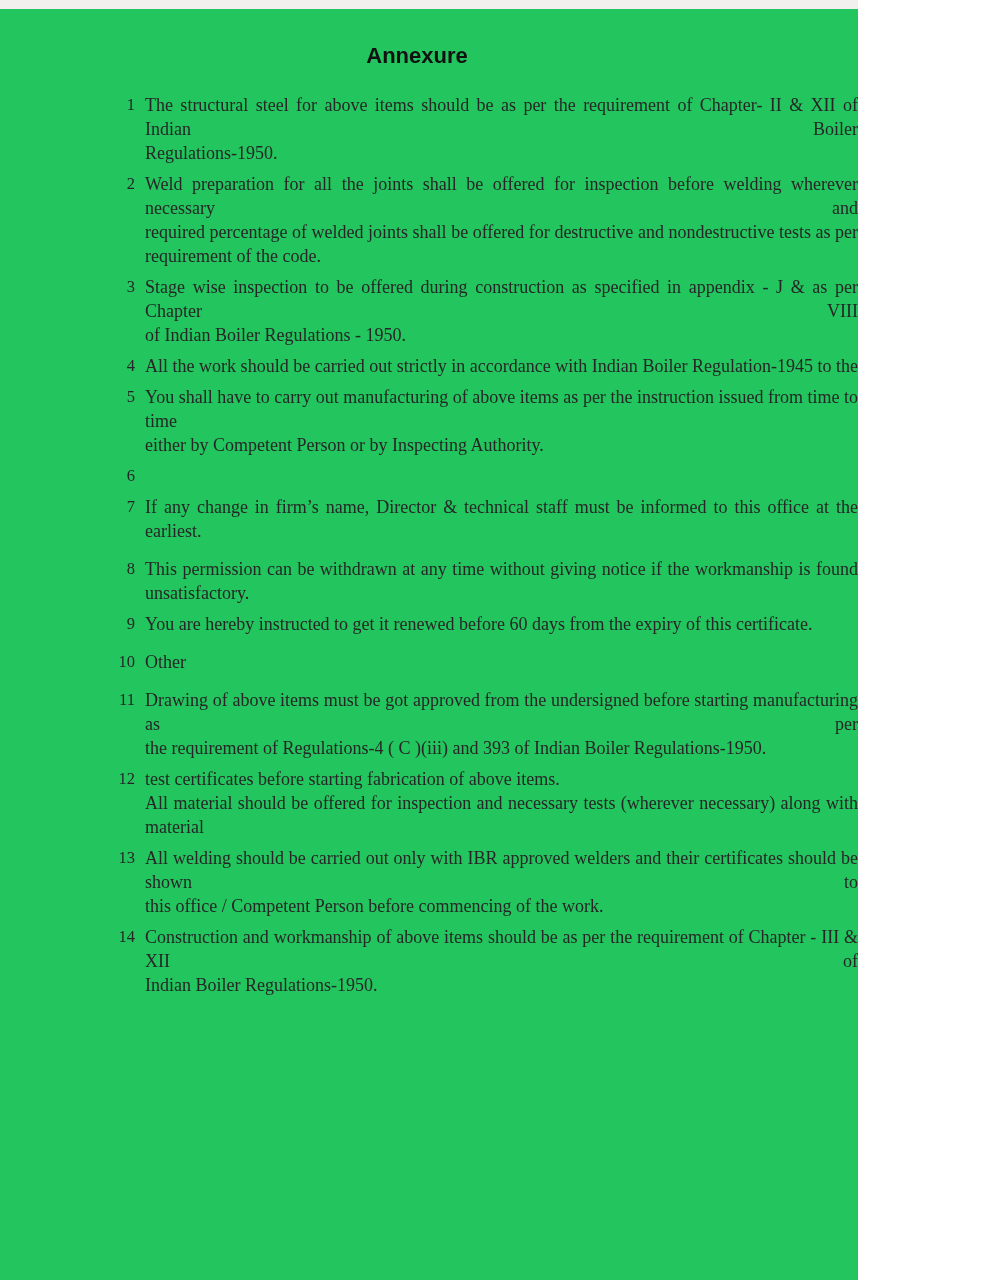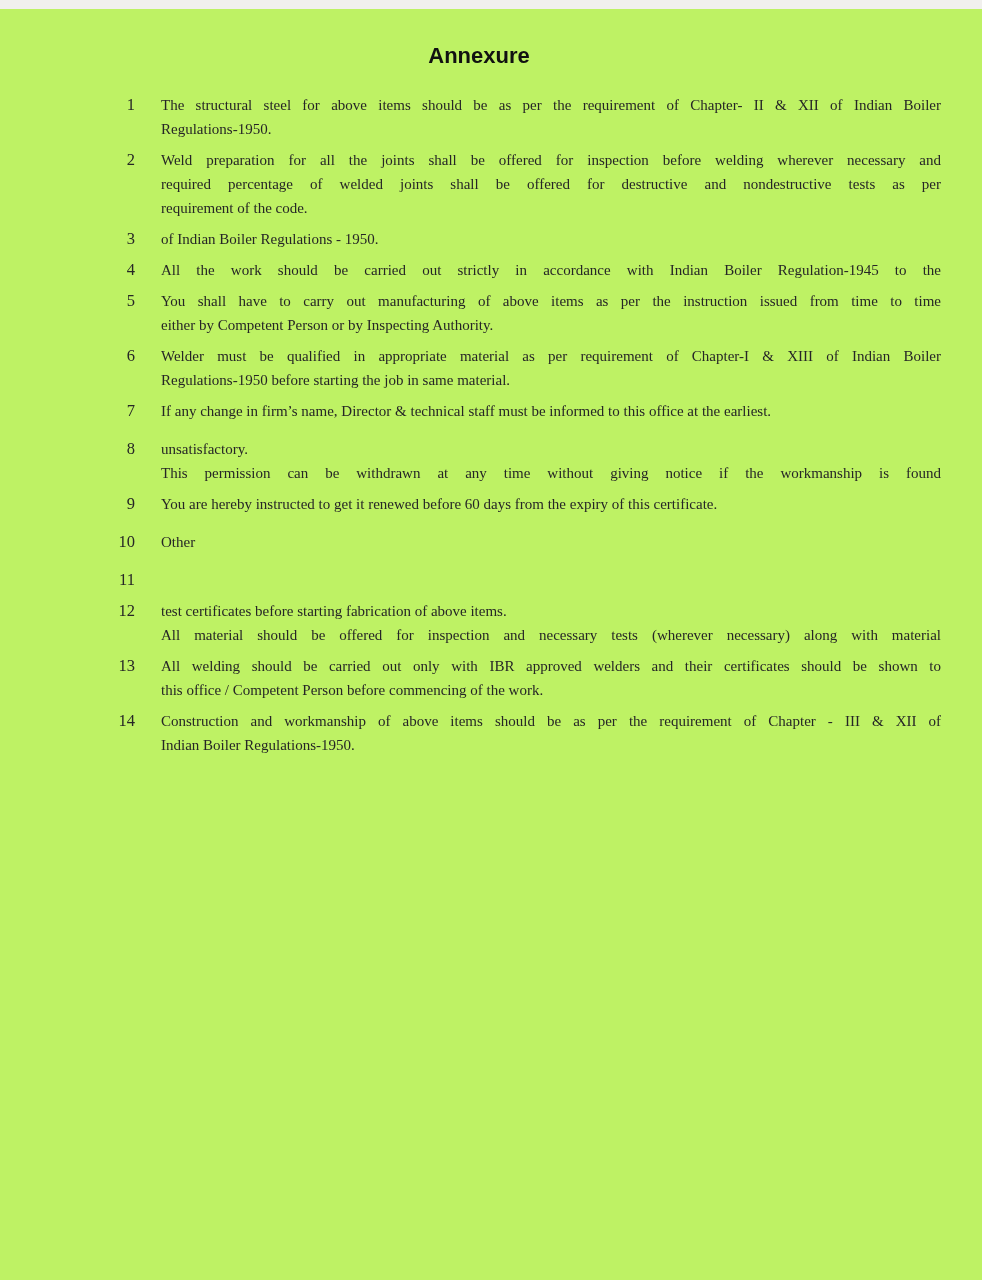--- a/index.html
+++ b/index.html
@@ -12,9 +12,9 @@
   }
   .page {
     position: relative;
-    width: 982px;
+    width: 858px;
     height: 1280px;
-    background: #bef264;
+    background: #22c55e;
     font-family: "Liberation Serif", serif;
     color: #262626;
   }

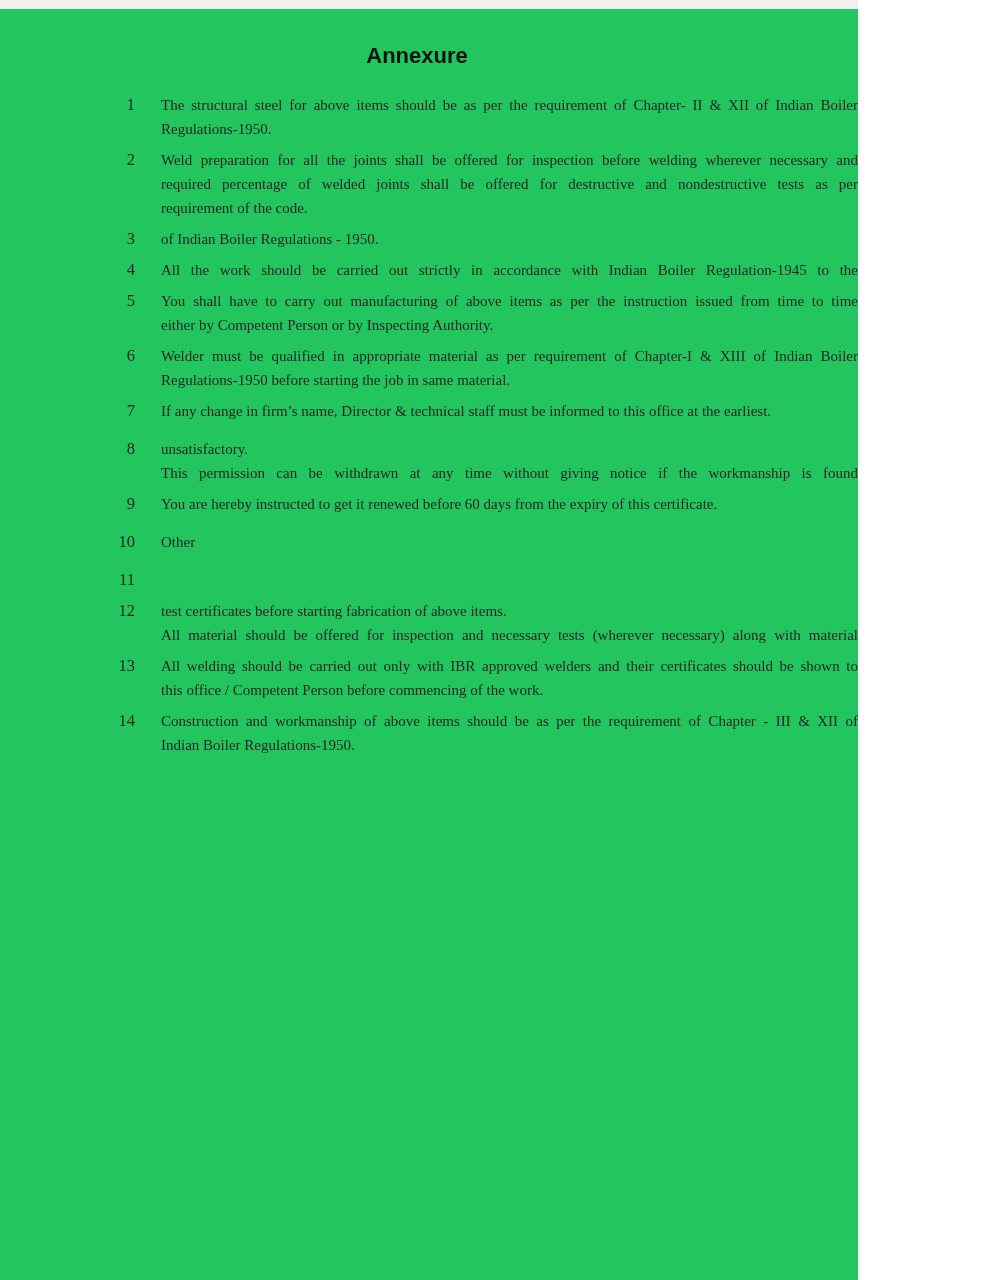--- a/index.html
+++ b/index.html
@@ -55,9 +55,9 @@
     line-height: 24px;
   }
   .text {
-    margin-left: 26px;
+    margin-left: 10px;
     width: 780px;
-    font-size: 15px;
+    font-size: 18px;
     line-height: 24px;
   }
   .line {

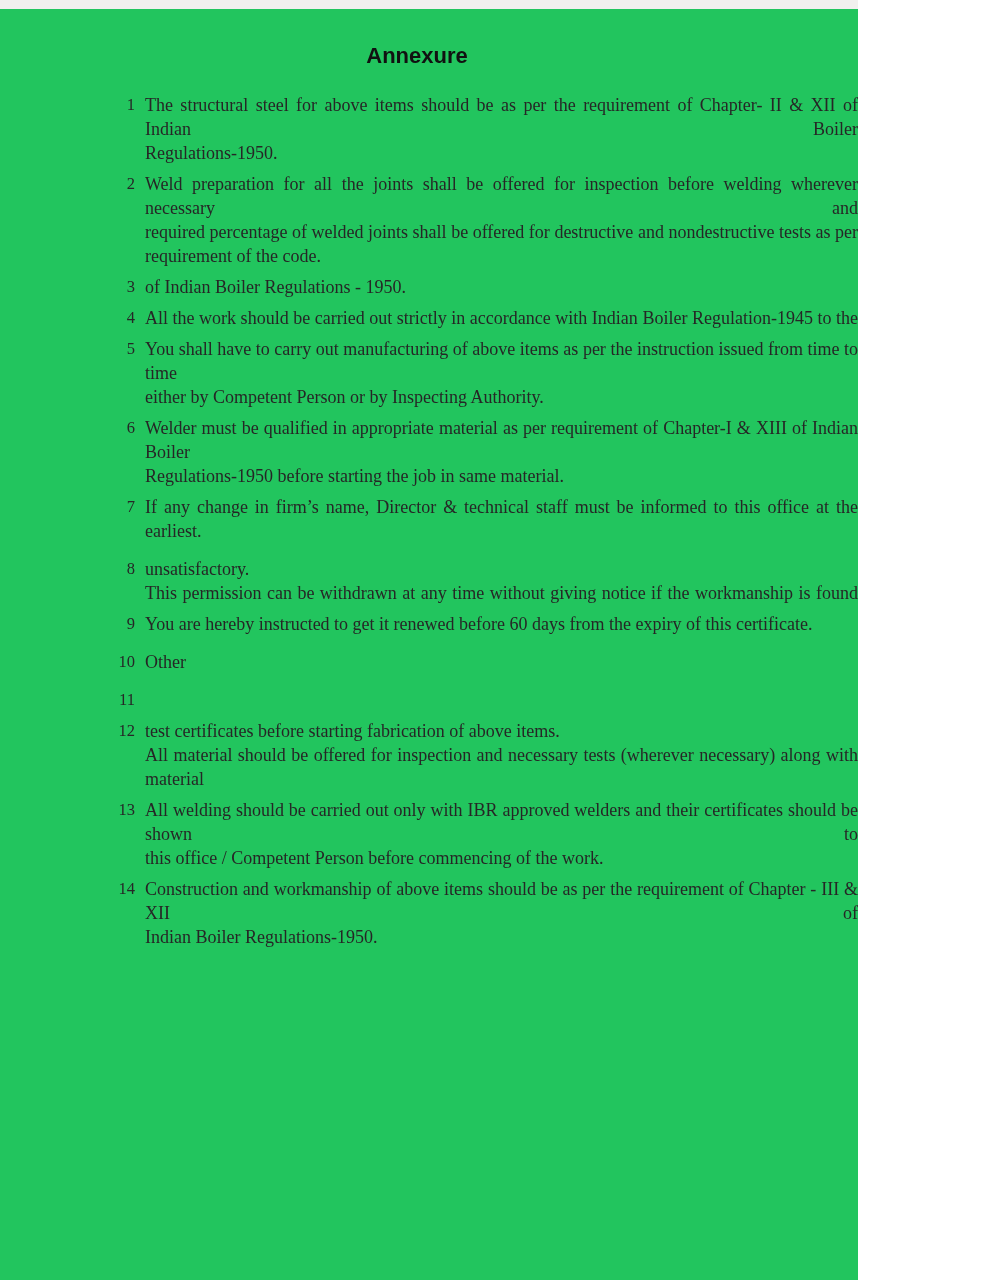--- a/index.html
+++ b/index.html
@@ -93,6 +93,7 @@
       <li class="item">
         <span class="num">3</span>
         <div class="text">
+          <div class="line">Stage wise inspection to be offered during construction as specified in appendix - J &amp; as per Chapter VIII</div>
           <div class="line last">of Indian Boiler Regulations - 1950.</div>
         </div>
       </li>

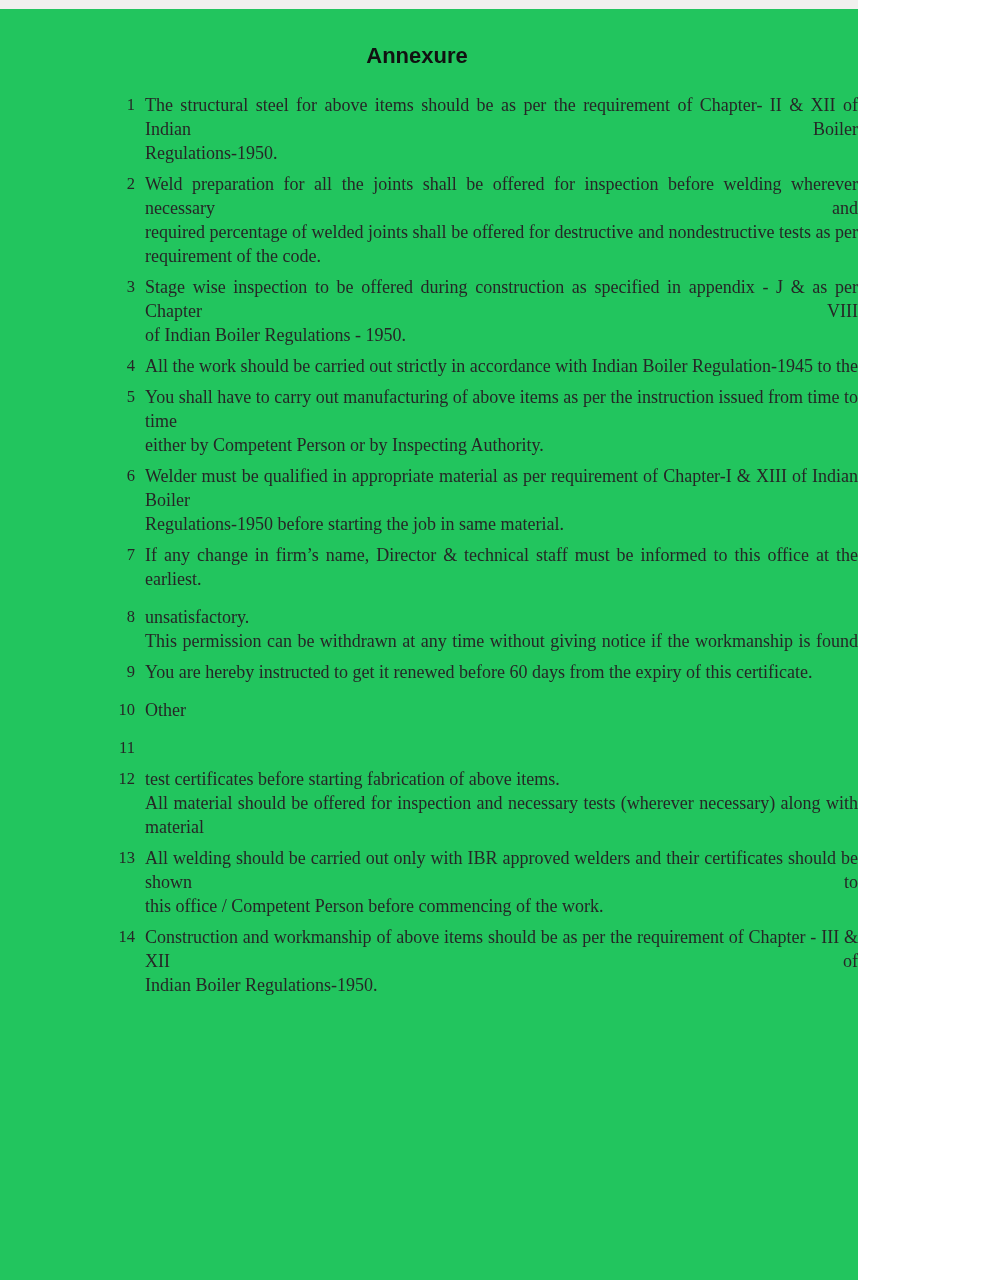--- a/index.html
+++ b/index.html
@@ -112,10 +112,6 @@
       </li>
       <li class="item">
         <span class="num">6</span>
-        <div class="text">
-          <div class="line">Welder must be qualified in appropriate material as per requirement of Chapter-I &amp; XIII of Indian Boiler</div>
-          <div class="line last">Regulations-1950 before starting the job in same material.</div>
-        </div>
       </li>
       <li class="item single">
         <span class="num">7</span>

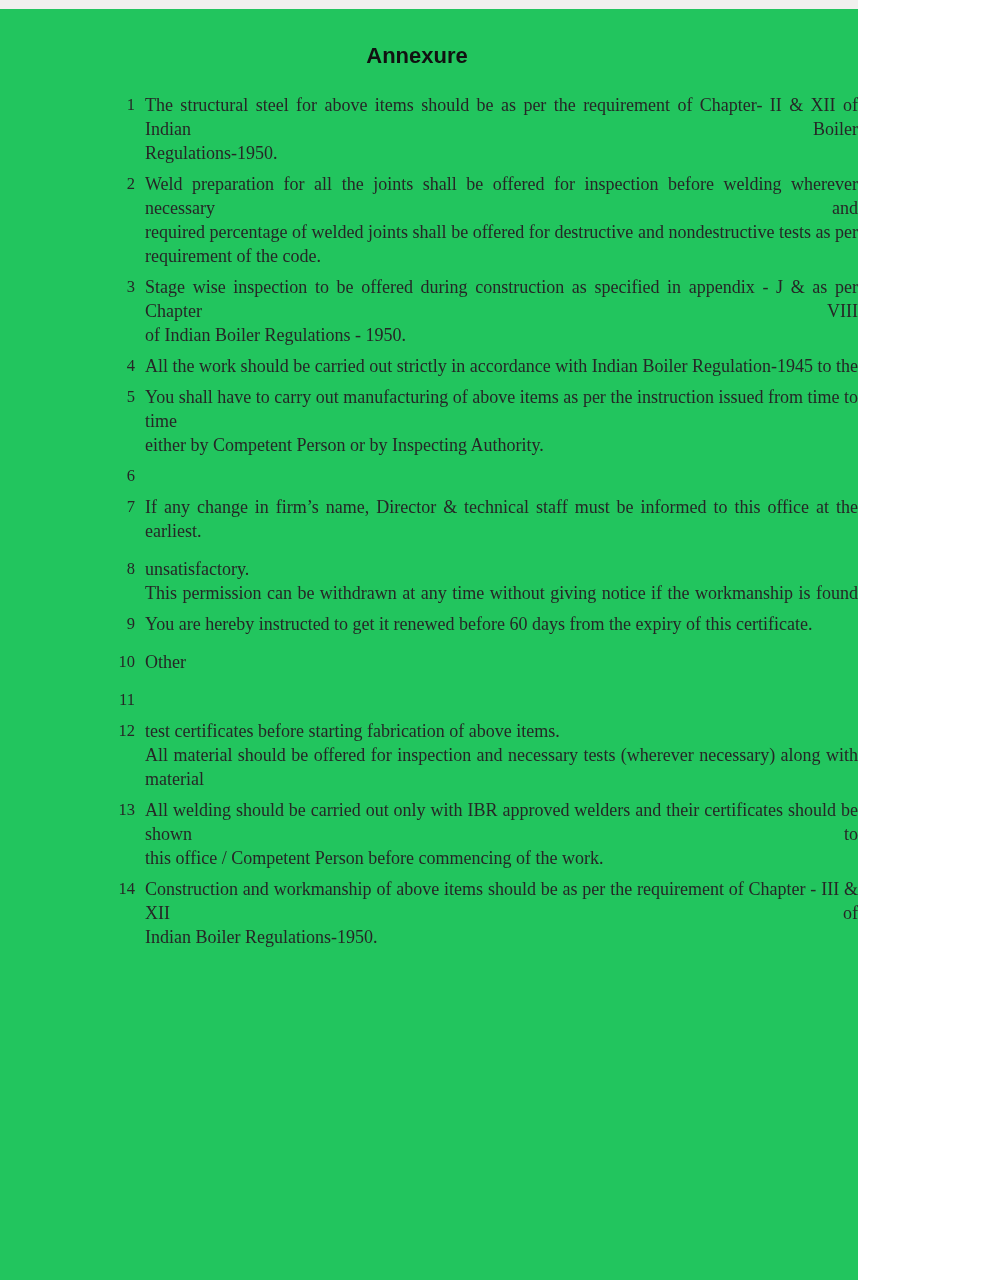--- a/index.html
+++ b/index.html
@@ -122,8 +122,8 @@
       <li class="item">
         <span class="num">8</span>
         <div class="text">
+          <div class="line">This permission can be withdrawn at any time without giving notice if the workmanship is found</div>
           <div class="line last">unsatisfactory.</div>
-          <div class="line">This permission can be withdrawn at any time without giving notice if the workmanship is found</div>
         </div>
       </li>
       <li class="item single">

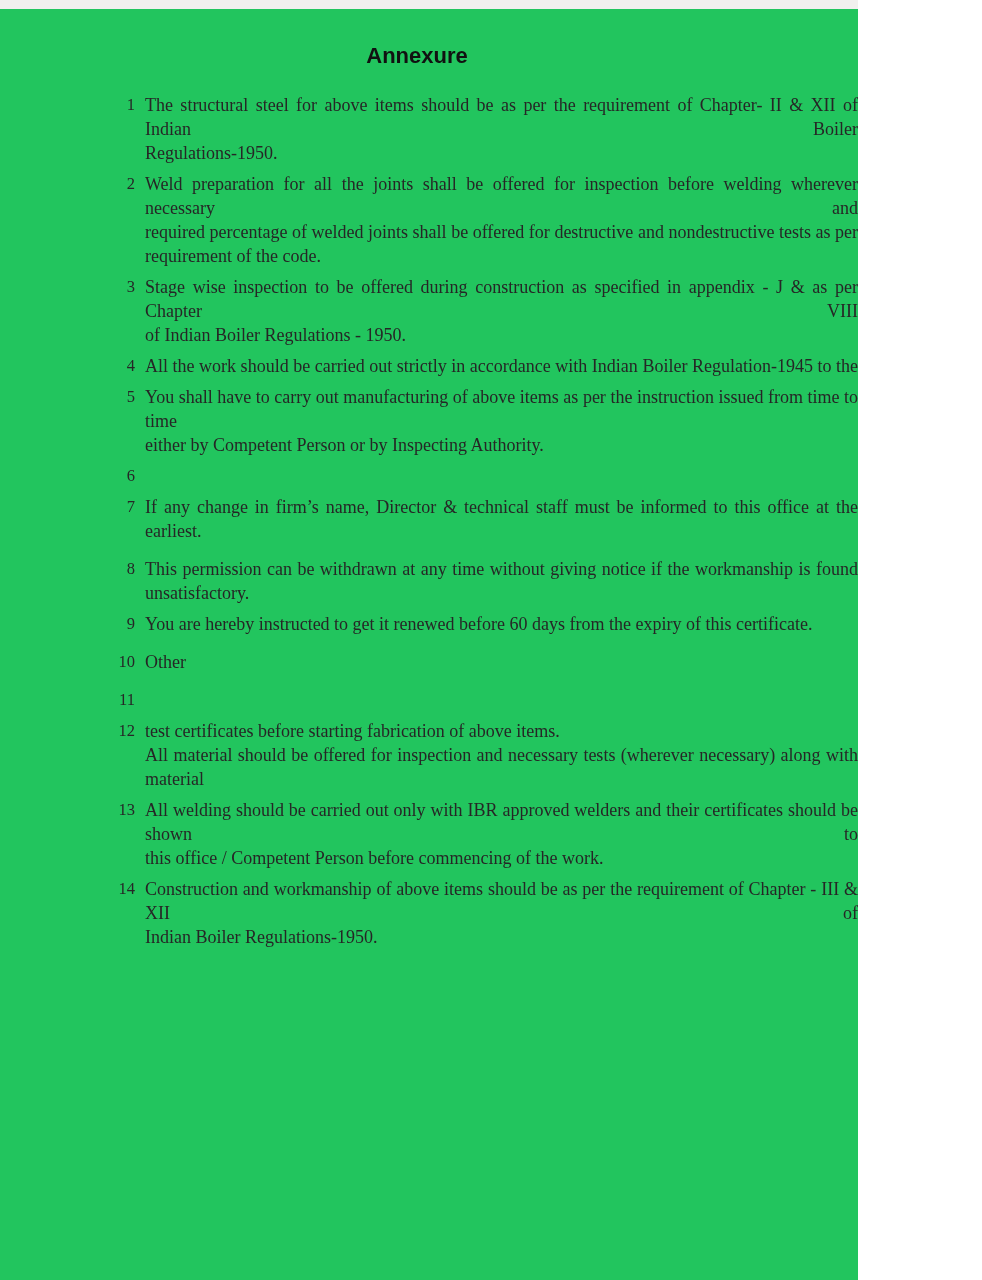--- a/index.html
+++ b/index.html
@@ -140,6 +140,10 @@
       </li>
       <li class="item">
         <span class="num">11</span>
+        <div class="text">
+          <div class="line">Drawing of above items must be got approved from the undersigned before starting manufacturing as per</div>
+          <div class="line last">the requirement of Regulations-4 ( C )(iii) and 393 of Indian Boiler Regulations-1950.</div>
+        </div>
       </li>
       <li class="item">
         <span class="num">12</span>

